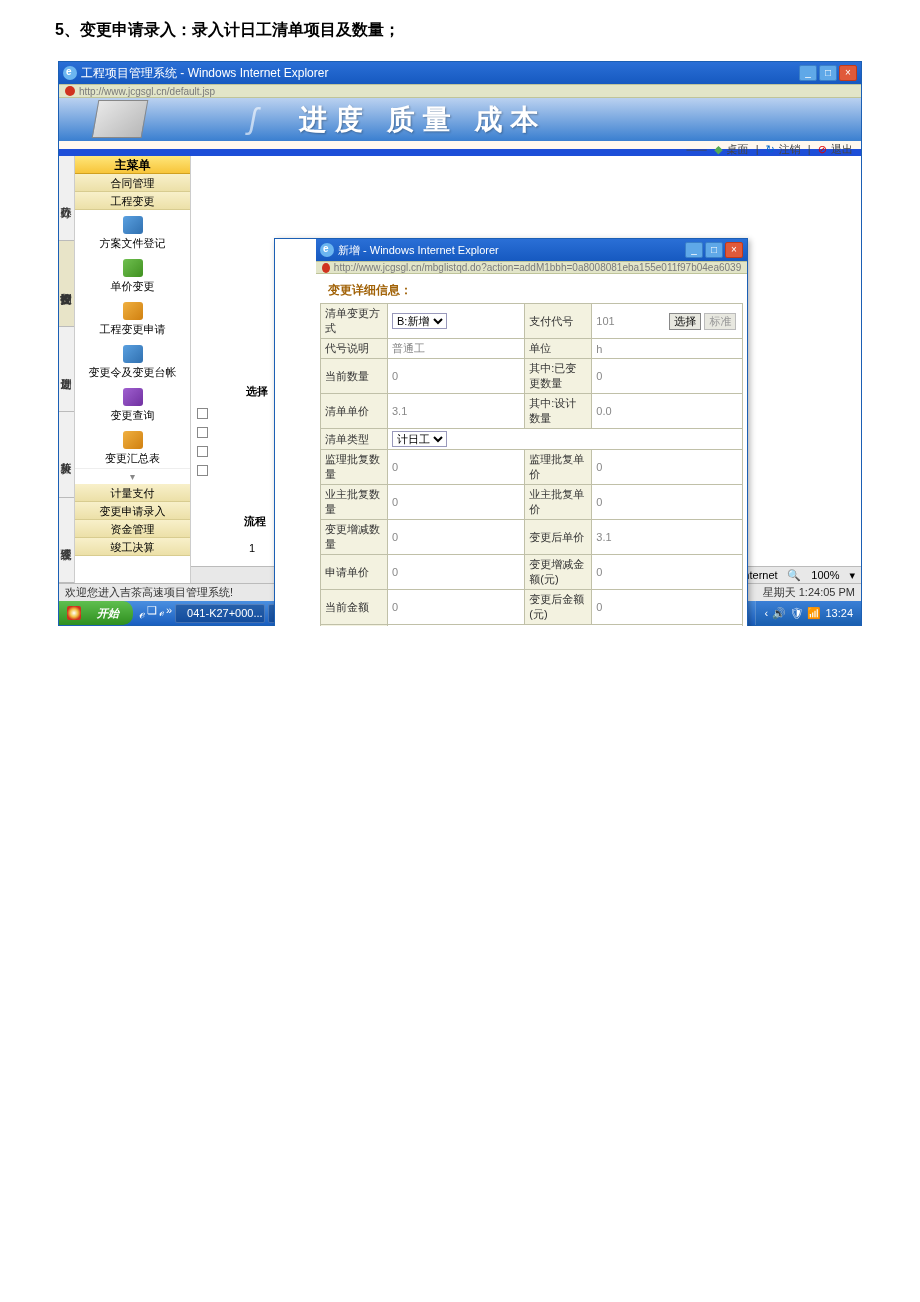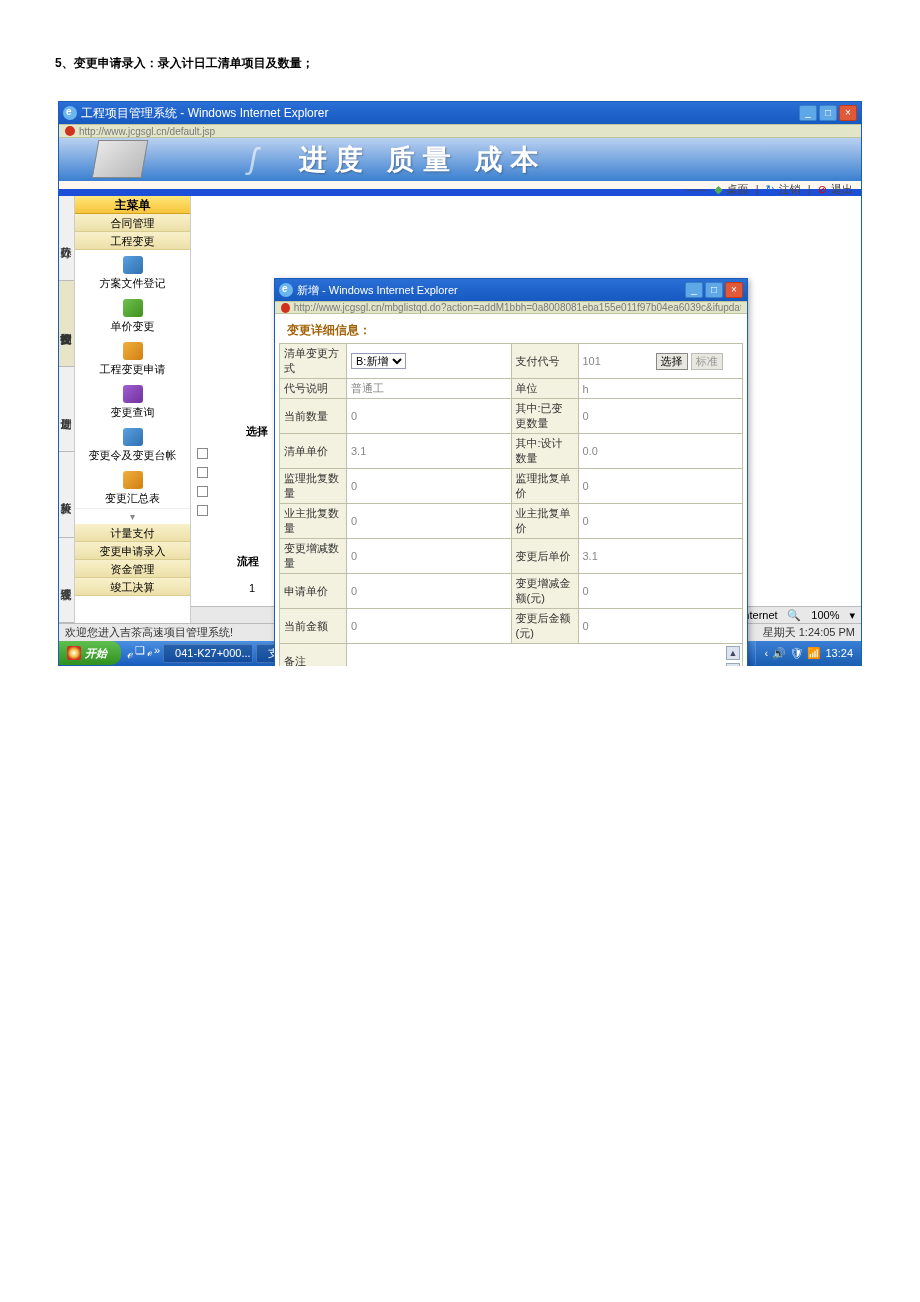--- a/index.html
+++ b/index.html
@@ -4,7 +4,7 @@
 <style>
 * { box-sizing: border-box; margin: 0; padding: 0; }
 body { font-family: "SimSun", "Microsoft YaHei", Arial, sans-serif; font-size: 12px; background: #fff; width: 920px; }
-.doc-title { font-size: 12px; font-weight: bold; padding: 20px 0 29px 55px; margin-top: 35px; }
+.doc-title { font-size: 16px; font-weight: bold; padding: 20px 0 20px 55px; }
 .app-window { margin: 0 58px; border: 1px solid #1b5fb4; position: relative; }
 .titlebar { background: linear-gradient(#2a6fd6, #1659c0); color: #fff; height: 22px; display: flex; align-items: center; padding: 0 4px; font-size: 12px; }
 .titlebar .ie-icon { width: 14px; height: 14px; margin-right: 4px; background: #6cb6f0; border-radius: 50%; position: relative; }

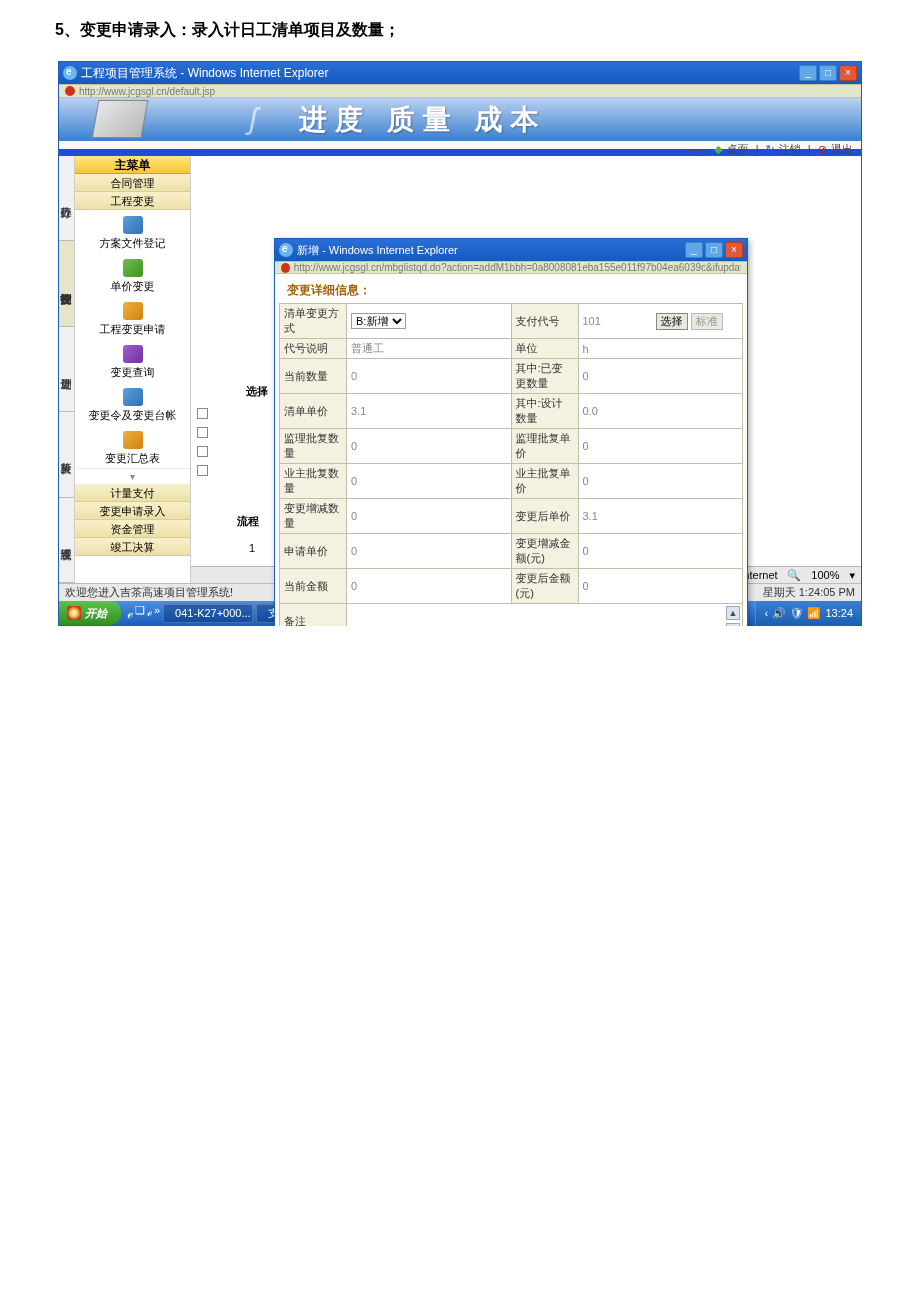--- a/index.html
+++ b/index.html
@@ -44,7 +44,7 @@
 .start-orb { width: 14px; height: 14px; background: radial-gradient(#fff,#f0c040 40%, #d0301e 70%); border-radius: 2px; }
 .task-btn { background: rgba(0,40,100,0.4); border: 1px solid rgba(255,255,255,0.2); height: 19px; padding: 0 8px; line-height: 17px; margin-left: 3px; border-radius: 2px; max-width: 90px; overflow: hidden; white-space: nowrap; display:flex; align-items:center; gap:3px; }
 .tray { margin-left: auto; background: linear-gradient(#3a7fd6,#1a5fb0); height: 24px; padding: 0 8px; display: flex; align-items: center; gap: 4px; border-left: 1px solid rgba(255,255,255,0.2); }
-.modal { position: absolute; left: 215px; top: 176px; width: 474px; height: 416px; border: 1px solid #1b5fb4; background: #fff; box-shadow: 2px 2px 6px rgba(0,0,0,0.3); z-index: 10; }
+.modal { position: absolute; left: 215px; top: 176px; width: 474px; height: 416px; border: 1px solid #1b5fb4; background: #fff; box-shadow: 2px 2px 6px rgba(0,0,0,0.3); z-index: 10; padding-left: 41px; }
 .modal .titlebar { font-size: 11px; }
 .modal .addrbar { height: 13px; }
 .modal-body { padding: 4px; }

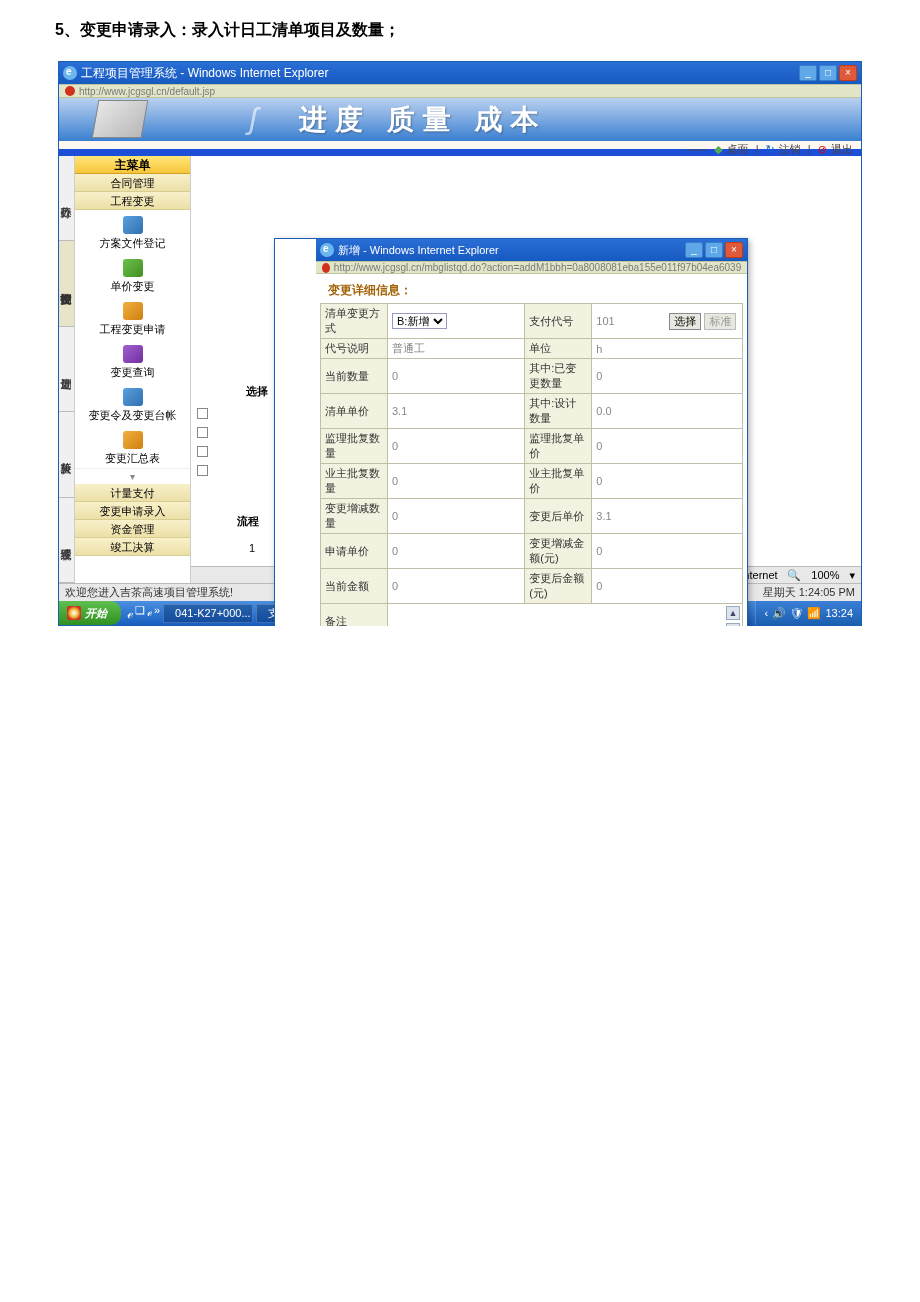--- a/index.html
+++ b/index.html
@@ -120,8 +120,8 @@
         <div class="menu-item"><div class="menu-icon"></div><span>方案文件登记</span></div>
         <div class="menu-item"><div class="menu-icon mi3"></div><span>单价变更</span></div>
         <div class="menu-item"><div class="menu-icon mi2"></div><span>工程变更申请</span></div>
+        <div class="menu-item"><div class="menu-icon"></div><span>变更令及变更台帐</span></div>
         <div class="menu-item"><div class="menu-icon mi4"></div><span>变更查询</span></div>
-        <div class="menu-item"><div class="menu-icon"></div><span>变更令及变更台帐</span></div>
         <div class="menu-item"><div class="menu-icon mi2"></div><span>变更汇总表</span></div>
         <div class="menu-scrollhint">▾</div>
       </div>

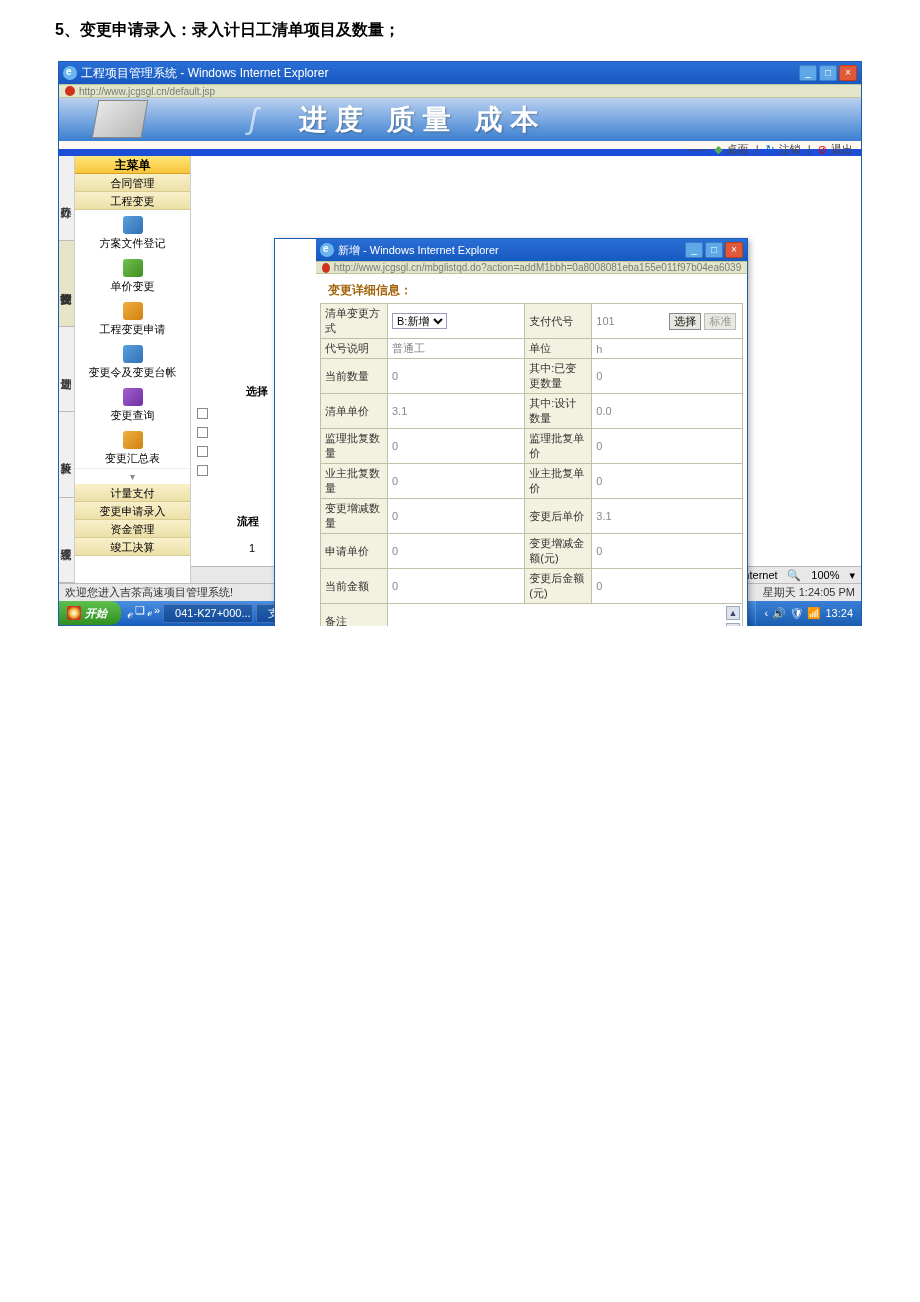--- a/index.html
+++ b/index.html
@@ -241,6 +241,10 @@
           <td><input type="text" value="0.0" style=""></td>
         </tr>
         <tr>
+          <td class="label">清单类型</td>
+          <td colspan="3"><select><option>计日工</option></select></td>
+        </tr>
+        <tr>
           <td class="label">监理批复数量</td>
           <td><input type="text" value="0" style=""></td>
           <td class="label">监理批复单价</td>

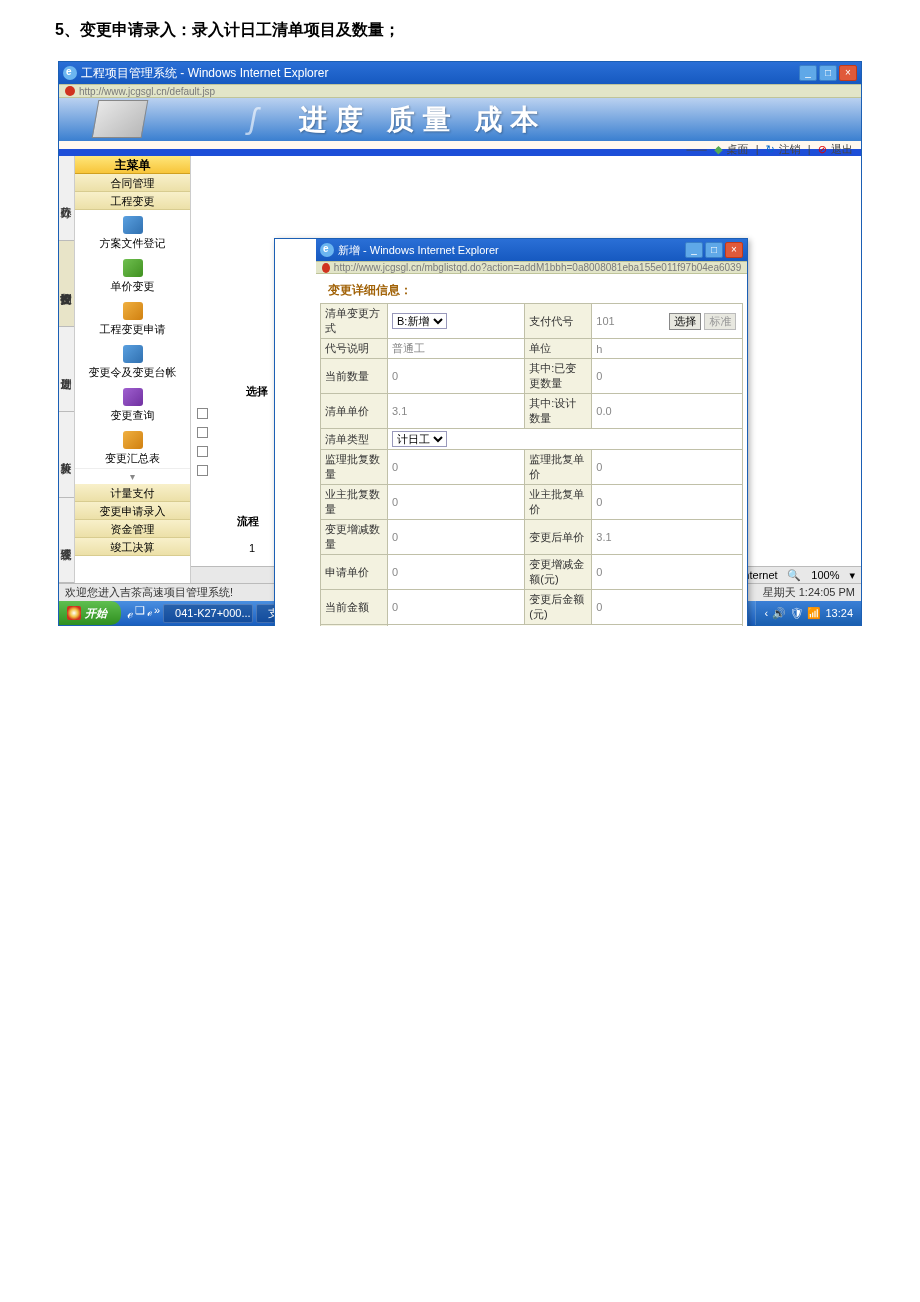--- a/index.html
+++ b/index.html
@@ -146,7 +146,7 @@
         <div class="lrow">
             <span class="chk"></span>
           </div>
-        <div style="position:absolute; left:46px; top:358px; font-size:11px; font-weight:bold;">流程</div>
+        <div style="position:absolute; left:53px; top:358px; font-size:11px; font-weight:bold;">流程</div>
         <div style="position:absolute; left:58px; top:386px; font-size:11px;">1</div>
       </div>
       <div class="content-status">

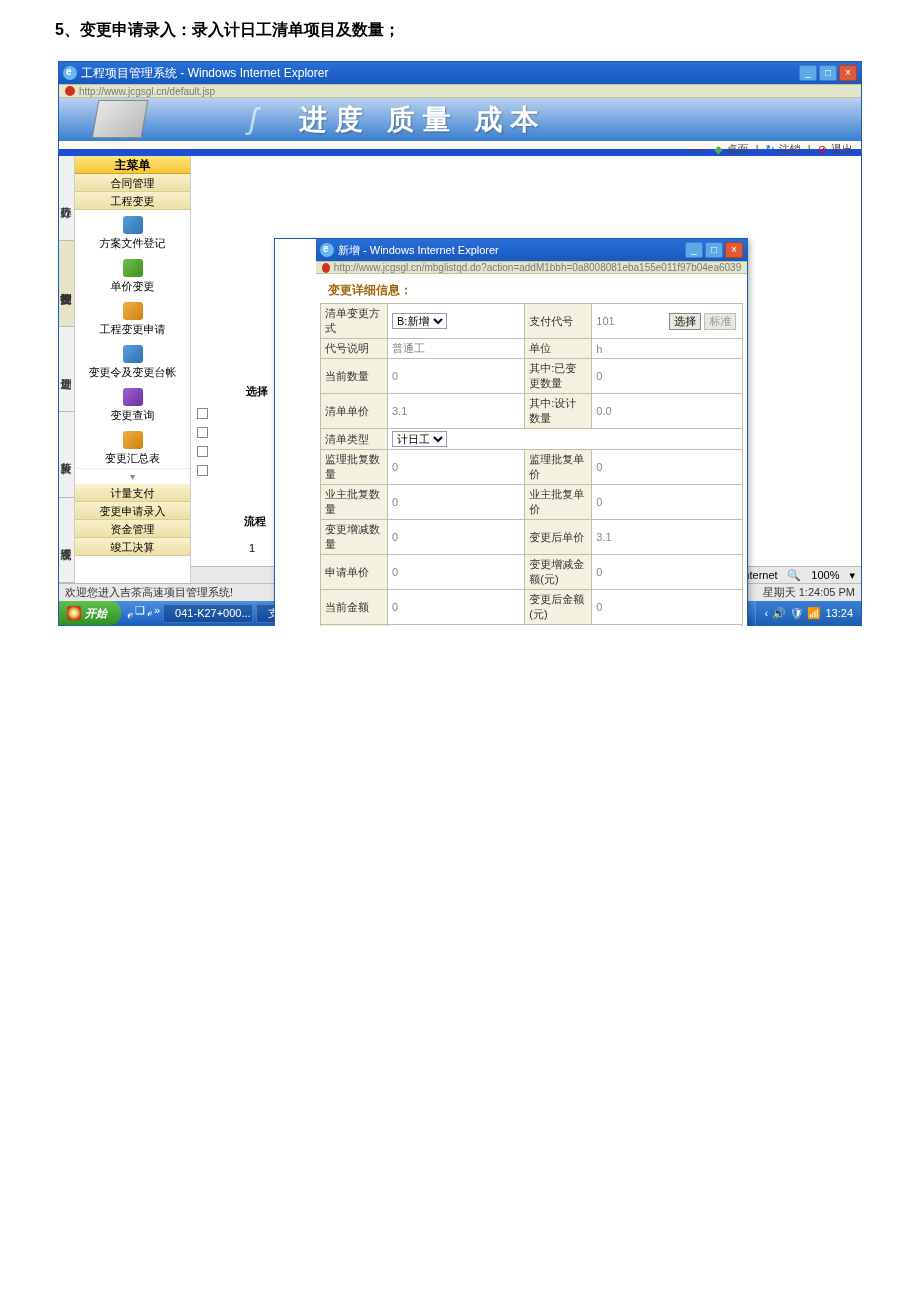--- a/index.html
+++ b/index.html
@@ -40,7 +40,7 @@
 .statusbar { background: #e8e8e8; border-top: 1px solid #bbb; height: 18px; display: flex; align-items: center; padding: 0 6px; font-size: 11px; color: #333; }
 .statusbar .sep { border-left: 1px solid #bbb; height: 14px; margin: 0 6px; }
 .taskbar { background: linear-gradient(#4a8fe0, #1a5fc0); height: 24px; display: flex; align-items: center; color: #fff; font-size: 11px; }
-.start-btn { background: linear-gradient(#5fbf4f, #2f8f1f); height: 24px; padding: 0 14px 0 8px; display: flex; align-items: center; gap: 4px; font-weight: bold; font-style: italic; color: #fff; border-radius: 0 10px 10px 0; }
+.start-btn { background: linear-gradient(#5fbf4f, #2f8f1f); height: 24px; padding: 0 14px 0 8px; display: flex; align-items: center; gap: 16px; font-weight: bold; font-style: italic; color: #fff; border-radius: 0 10px 10px 0; }
 .start-orb { width: 14px; height: 14px; background: radial-gradient(#fff,#f0c040 40%, #d0301e 70%); border-radius: 2px; }
 .task-btn { background: rgba(0,40,100,0.4); border: 1px solid rgba(255,255,255,0.2); height: 19px; padding: 0 8px; line-height: 17px; margin-left: 3px; border-radius: 2px; max-width: 90px; overflow: hidden; white-space: nowrap; display:flex; align-items:center; gap:3px; }
 .tray { margin-left: auto; background: linear-gradient(#3a7fd6,#1a5fb0); height: 24px; padding: 0 8px; display: flex; align-items: center; gap: 4px; border-left: 1px solid rgba(255,255,255,0.2); }

